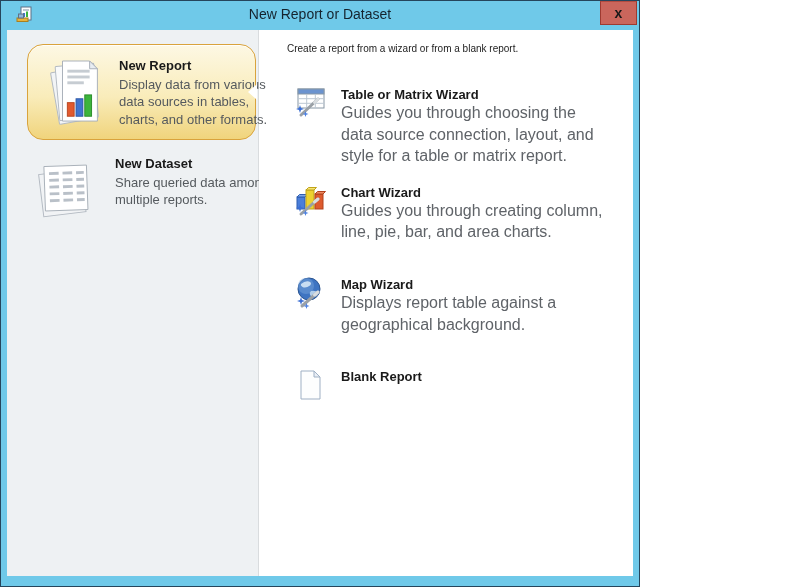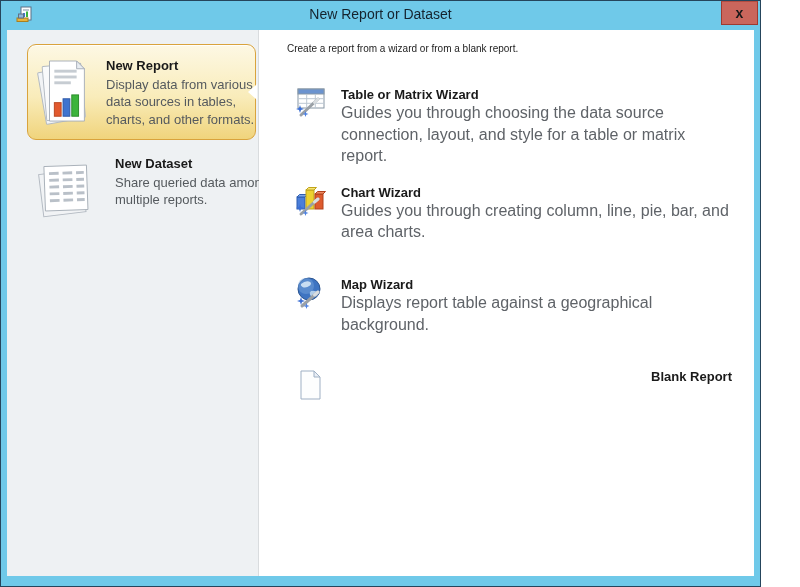--- a/index.html
+++ b/index.html
@@ -10,7 +10,7 @@
   }
   *{margin:0;padding:0;box-sizing:border-box;}
   body{font-family:"Liberation Sans",sans-serif;background:#fff;}
-  .window{position:relative;width:761px;height:587px;background:var(--titlebar);
+  .window{position:relative;width:640px;height:587px;background:var(--titlebar);
     border:1px solid var(--window-edge);overflow:hidden;}
   .titlebar{position:relative;height:29px;}
   .app-icon{position:absolute;left:13px;top:4px;width:20px;height:20px;}

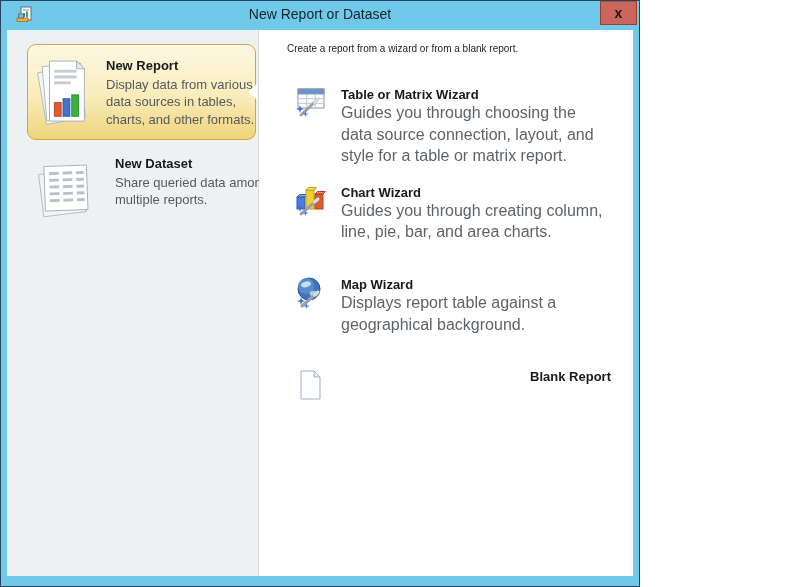--- a/index.html
+++ b/index.html
@@ -26,10 +26,10 @@
   .sidebar{width:252px;flex:0 0 252px;background:var(--sidebar-bg);
     border-right:1px solid var(--sidebar-divider);}
   .side-item-selected{position:relative;margin:14px 2px 0 20px;height:96px;
-    border:1px solid var(--selected-border);border-radius:9px;
+    border:1px solid var(--selected-border);border-radius:16px;
     background:linear-gradient(180deg,var(--selected-top) 0%,#f9ecba 55%,var(--selected-bottom) 100%);
     box-shadow:inset 0 1px 0 rgba(255,255,255,.85);
-    display:flex;align-items:center;gap:10px;padding:0 6px 0 6px;cursor:pointer;}
+    display:flex;align-items:center;gap:10px;padding:0 6px 0 19px;cursor:pointer;}
   .notch{position:absolute;right:-2px;top:50%;transform:translateY(-50%);width:0;height:0;
     border-top:8px solid transparent;border-bottom:8px solid transparent;border-right:9px solid #fff;}
   .side-item{margin:14px 2px 0 20px;display:flex;align-items:flex-start;gap:20px;

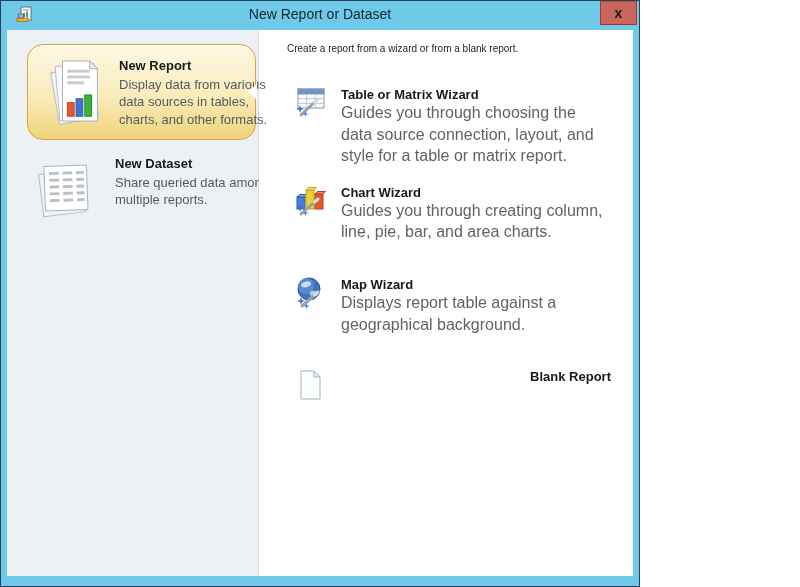--- a/index.html
+++ b/index.html
@@ -43,7 +43,7 @@
   .main{flex:1;padding:13px 22px 0 28px;background:var(--pane-bg);}
   .intro{font-size:10px;color:#1d1d1d;}
   .wizard-list{margin-top:32px;margin-left:6px;}
-  .wizard-row{display:flex;align-items:flex-start;gap:14px;margin-bottom:33px;cursor:pointer;justify-content:space-between;}
+  .wizard-row{display:flex;align-items:flex-start;gap:14px;margin-bottom:33px;cursor:pointer;}
   .wizard-row:first-child{margin-bottom:17px;}
   .wizard-icon{flex:0 0 34px;width:34px;height:34px;}
   .wizard-title{font-size:13px;font-weight:bold;color:var(--heading-text);padding-top:1px;}

